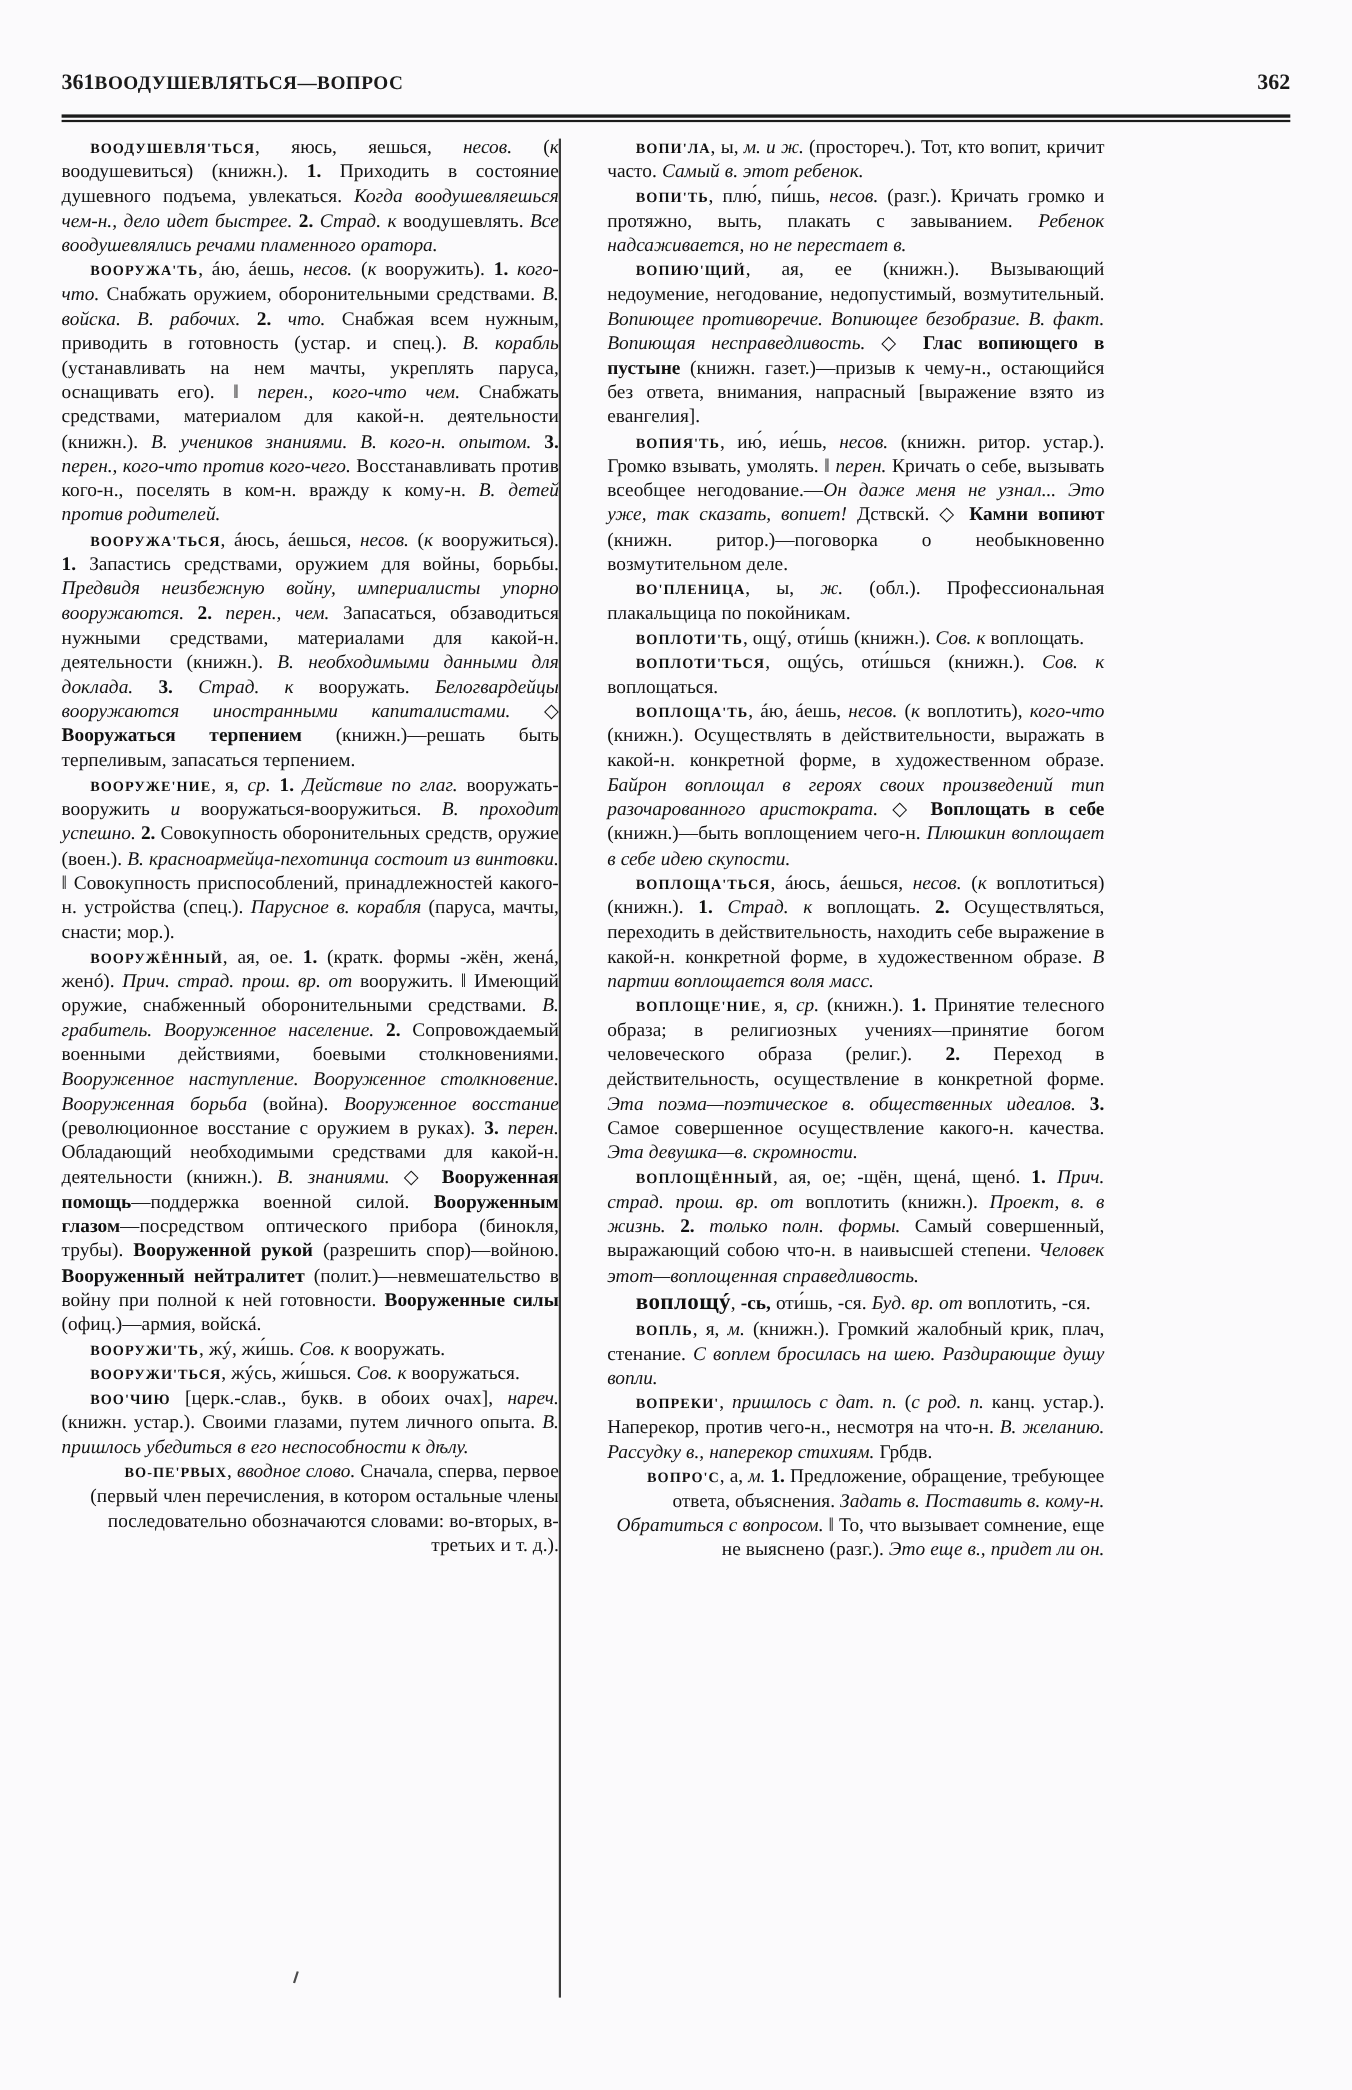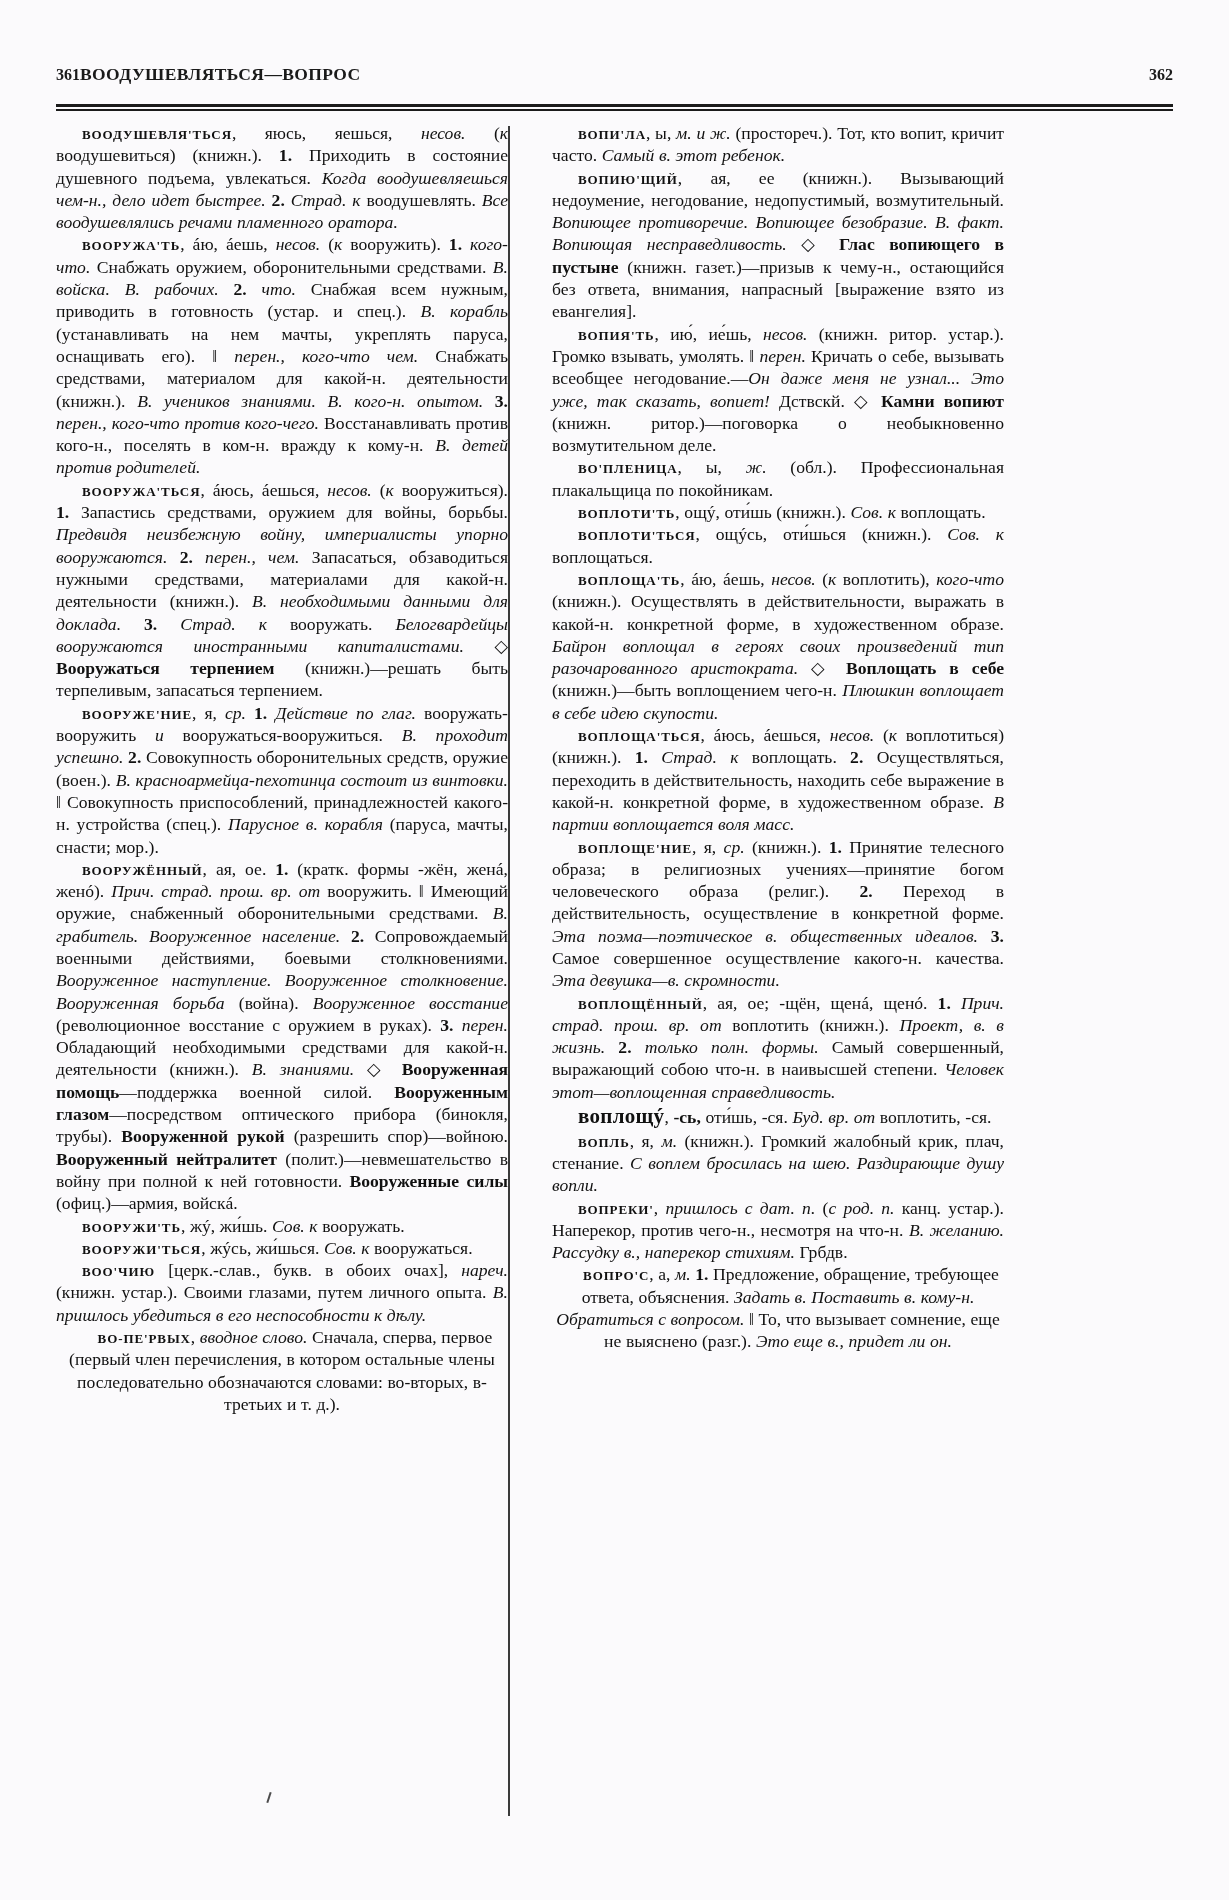--- a/index.html
+++ b/index.html
@@ -39,7 +39,7 @@
   .folio {
     font-family: "Liberation Serif", "DejaVu Serif", serif;
     font-weight: 700;
-    font-size: 16px;
+    font-size: 20px;
     letter-spacing: 0px;
     color: #1a1a1a;
   }

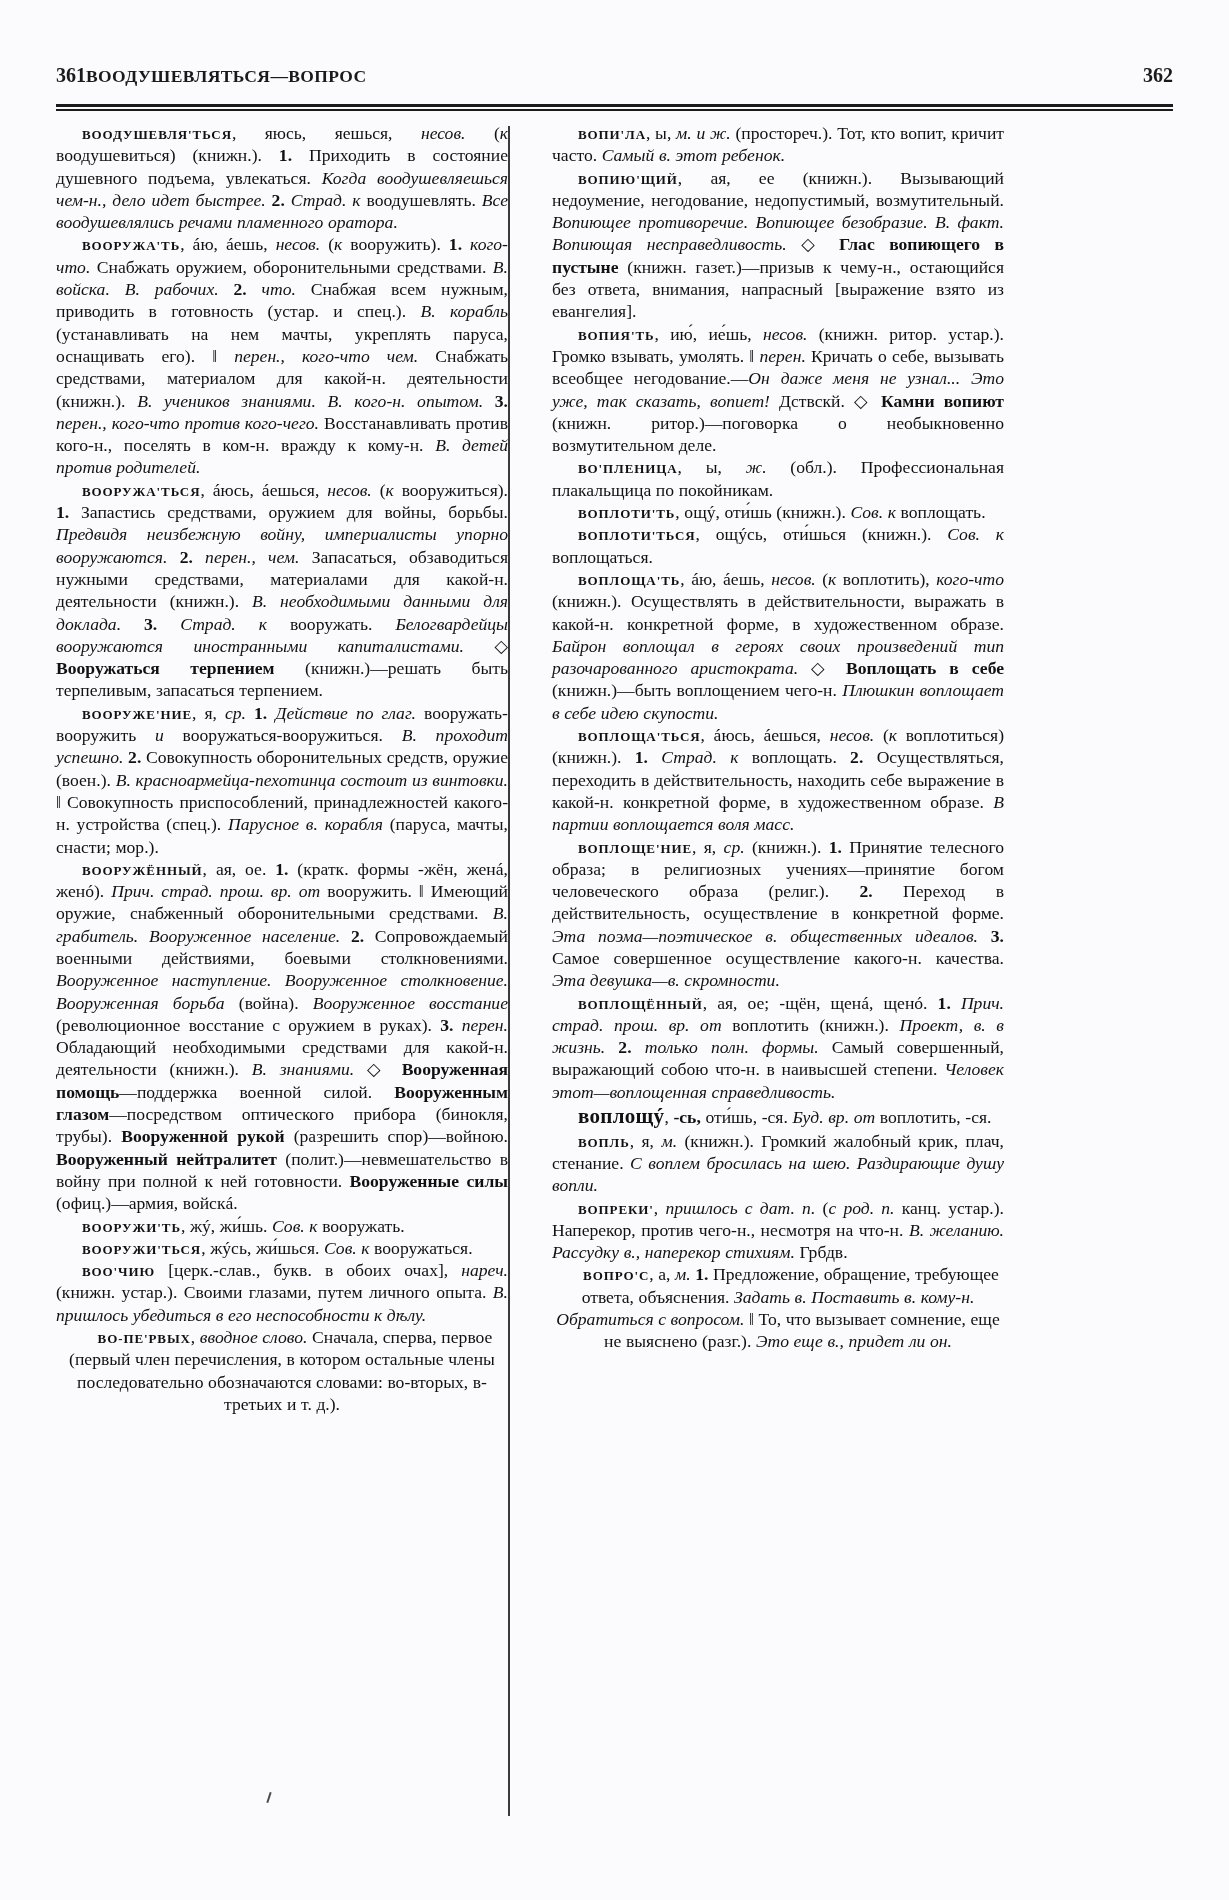--- a/index.html
+++ b/index.html
@@ -167,6 +167,7 @@
     <div class="col col-right">
       <div class="entries" id="right-entries">
           <p class="entry"><span class="hw">ВОПИ'ЛА</span><span>, ы, <i>м. и ж.</i> (простореч.). Тот, кто вопит, кричит часто. <i>Самый в. этот ребенок.</i></span></p>
+          <p class="entry"><span class="hw">ВОПИ'ТЬ</span><span>, плю́, пи́шь, <i>несов.</i> (разг.). Кричать громко и протяжно, выть, плакать с завыванием. <i>Ребенок надсаживается, но не перестает в.</i></span></p>
           <p class="entry"><span class="hw">ВОПИЮ'ЩИЙ</span><span>, ая, ее (книжн.). Вызывающий недоумение, негодование, недопустимый, возмутительный. <i>Вопиющее противоречие. Вопиющее безобразие. В. факт. Вопиющая несправедливость.</i> ◇ <b>Глас вопиющего в пустыне</b> (книжн. газет.)—призыв к чему-н., остающийся без ответа, внимания, напрасный [выражение взято из евангелия].</span></p>
           <p class="entry"><span class="hw">ВОПИЯ'ТЬ</span><span>, ию́, ие́шь, <i>несов.</i> (книжн. ритор. устар.). Громко взывать, умолять. ‖ <i>перен.</i> Кричать о себе, вызывать всеобщее негодование.—<i>Он даже меня не узнал... Это уже, так сказать, вопиет!</i> Дствскй. ◇ <b>Камни вопиют</b> (книжн. ритор.)—поговорка о необыкновенно возмутительном деле.</span></p>
           <p class="entry"><span class="hw">ВО'ПЛЕНИЦА</span><span>, ы, <i>ж.</i> (обл.). Профессиональная плакальщица по покойникам.</span></p>

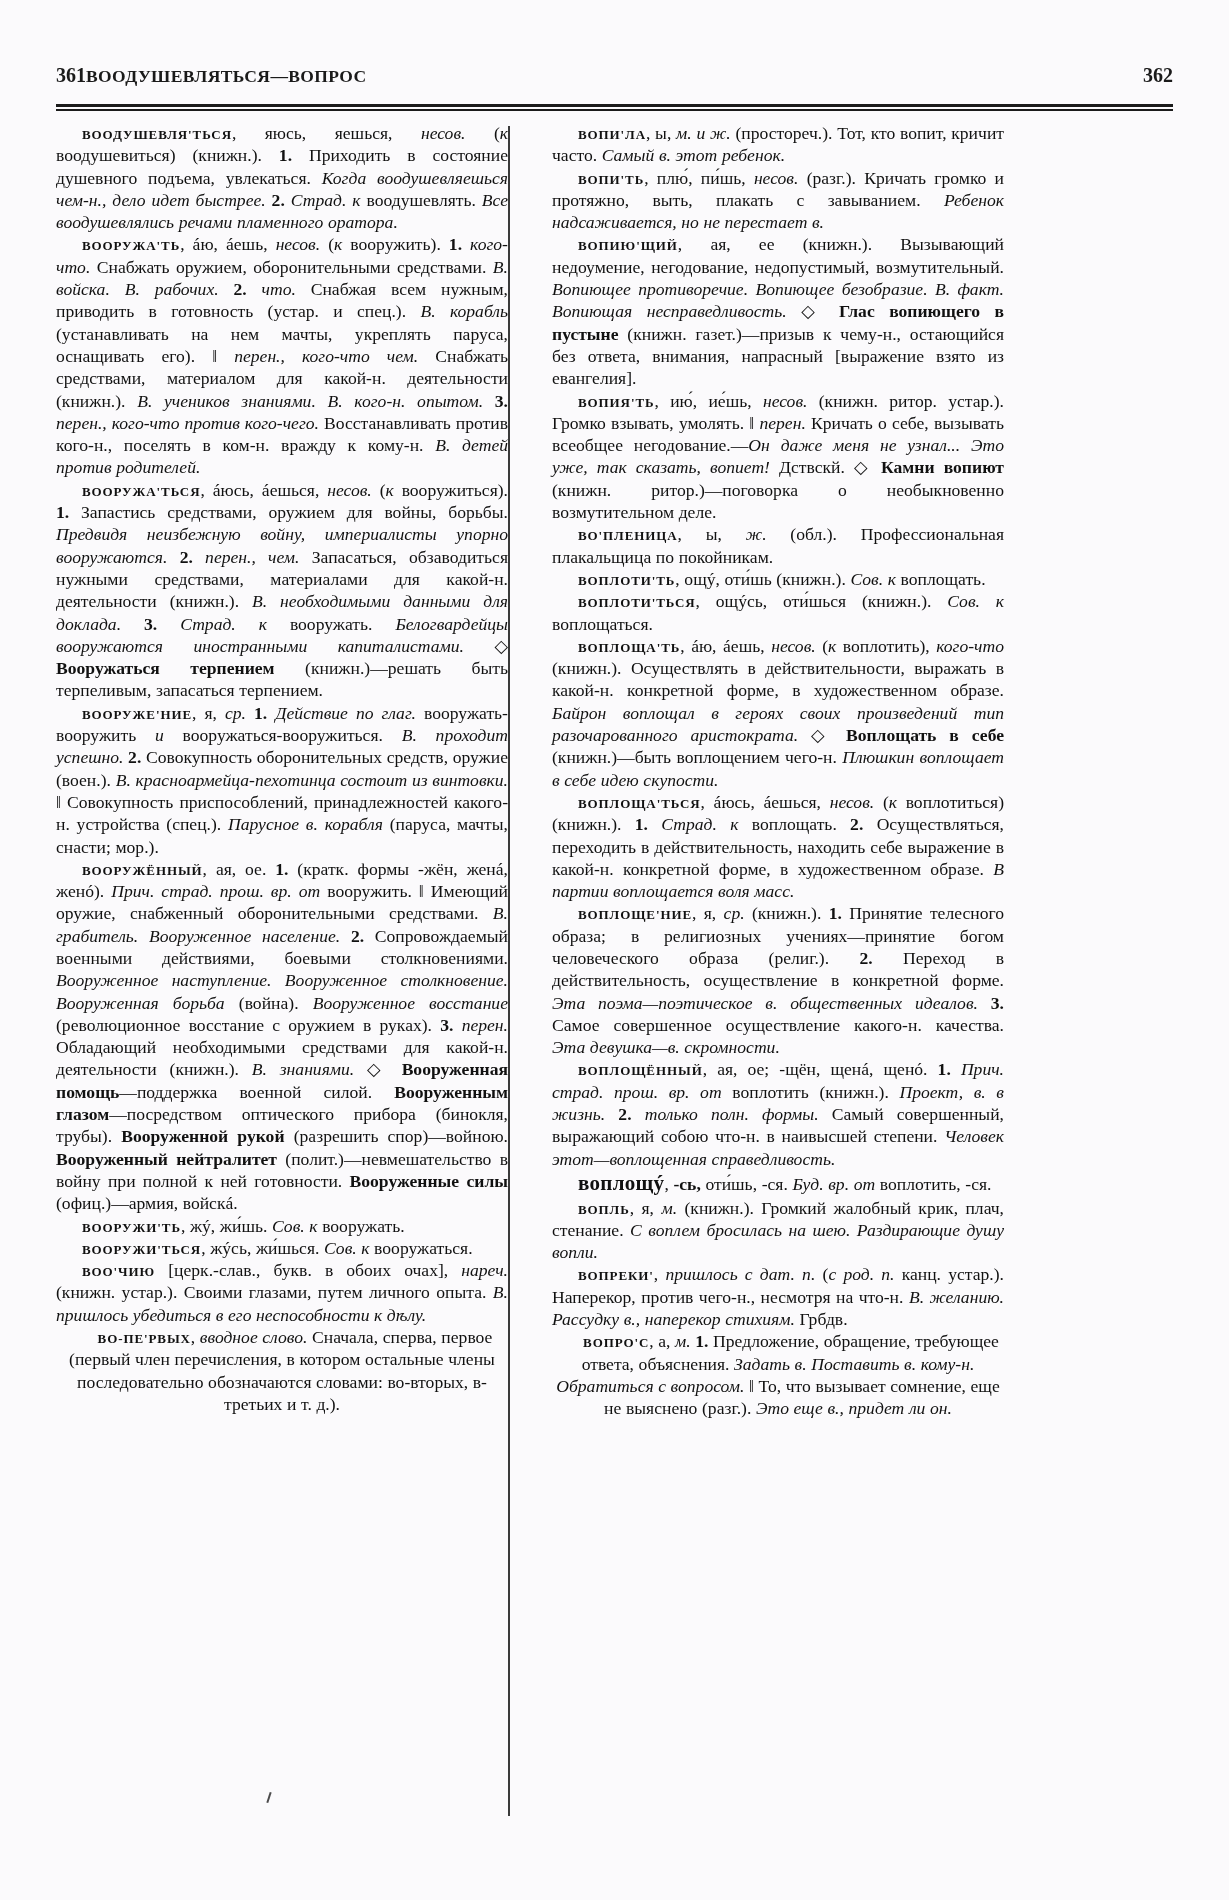--- a/index.html
+++ b/index.html
@@ -112,7 +112,7 @@
     text-indent: 26px;
     text-align: justify;
   }
-  .entry:last-child { text-align: center; }
+  .entry:last-child { text-align: right; }
 
   
   .hw {

